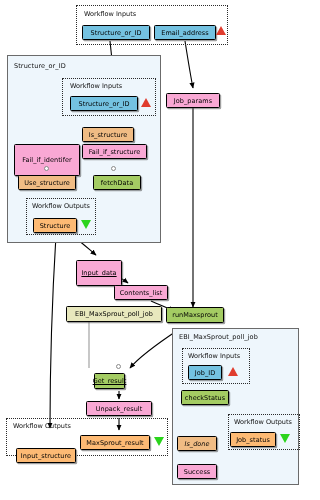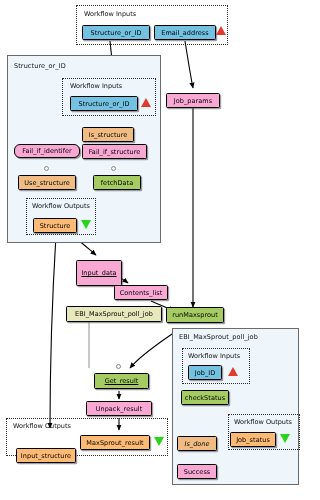--- a/index.html
+++ b/index.html
@@ -188,7 +188,7 @@
 
   <div class="node n-orange" style="left:82px; top:127px; width:52px; height:15px;">Is_structure</div>
 
-  <div class="node n-magenta" style="left:14px; top:144px; width:66px; height:14px;border-radius:6px;">Fail_if_identifer</div>
+  <div class="node n-magenta" style="left:14px; top:144px; width:66px; height:32px;">Fail_if_identifer</div>
   <div class="node n-magenta" style="left:82px; top:144px; width:65px; height:15px;">Fail_if_structure</div>
 
   <div class="port" style="left:44px; top:166px;"></div>

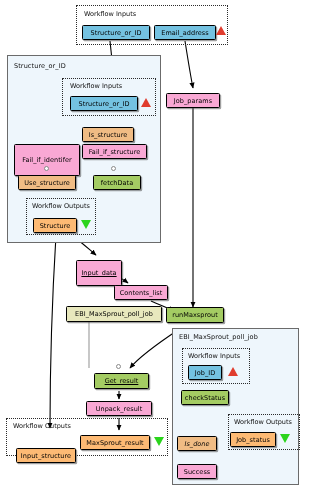--- a/index.html
+++ b/index.html
@@ -214,7 +214,7 @@
 
   <div class="port" style="left:116px; top:364px;"></div>
 
-  <div class="node n-green" style="left:94px; top:373px; width:55px; height:16px;text-decoration:underline;">Get_result</div>
+  <div class="node n-green" style="left:94px; top:373px; width:31px; height:16px;text-decoration:underline;">Get_result</div>
 
   <div class="node n-magenta" style="left:86px; top:401px; width:66px; height:15px;">Unpack_result</div>
 

